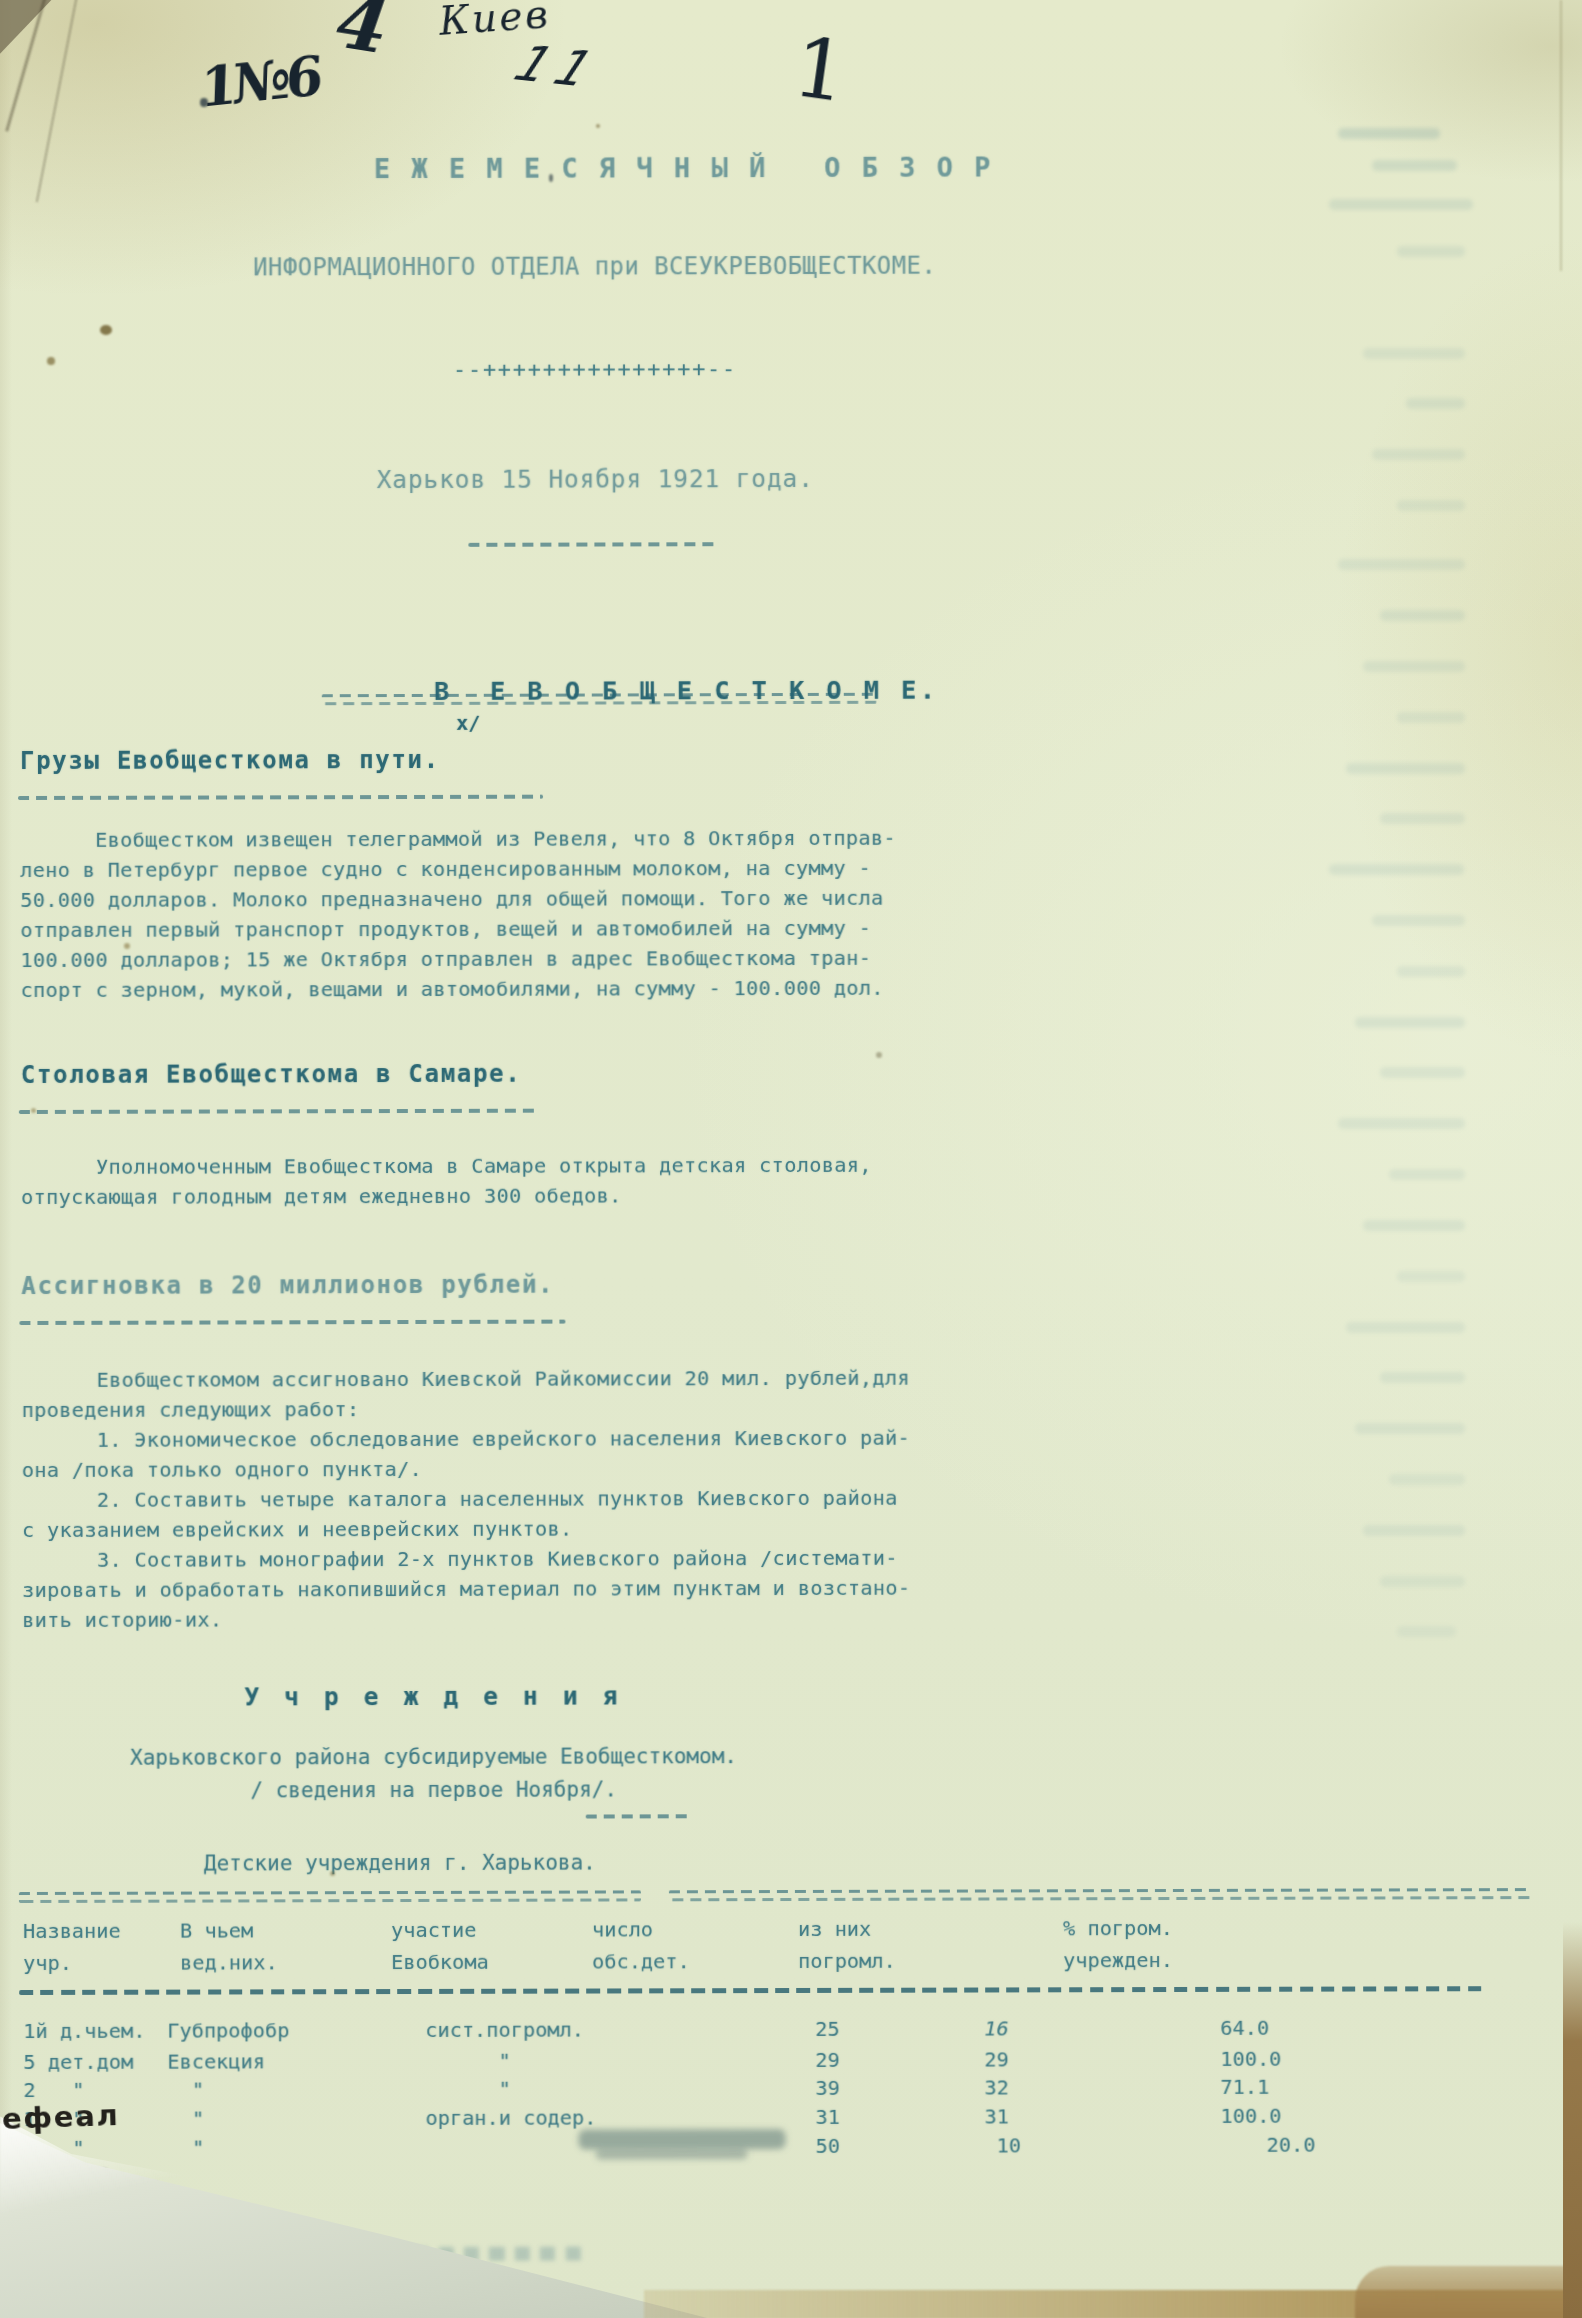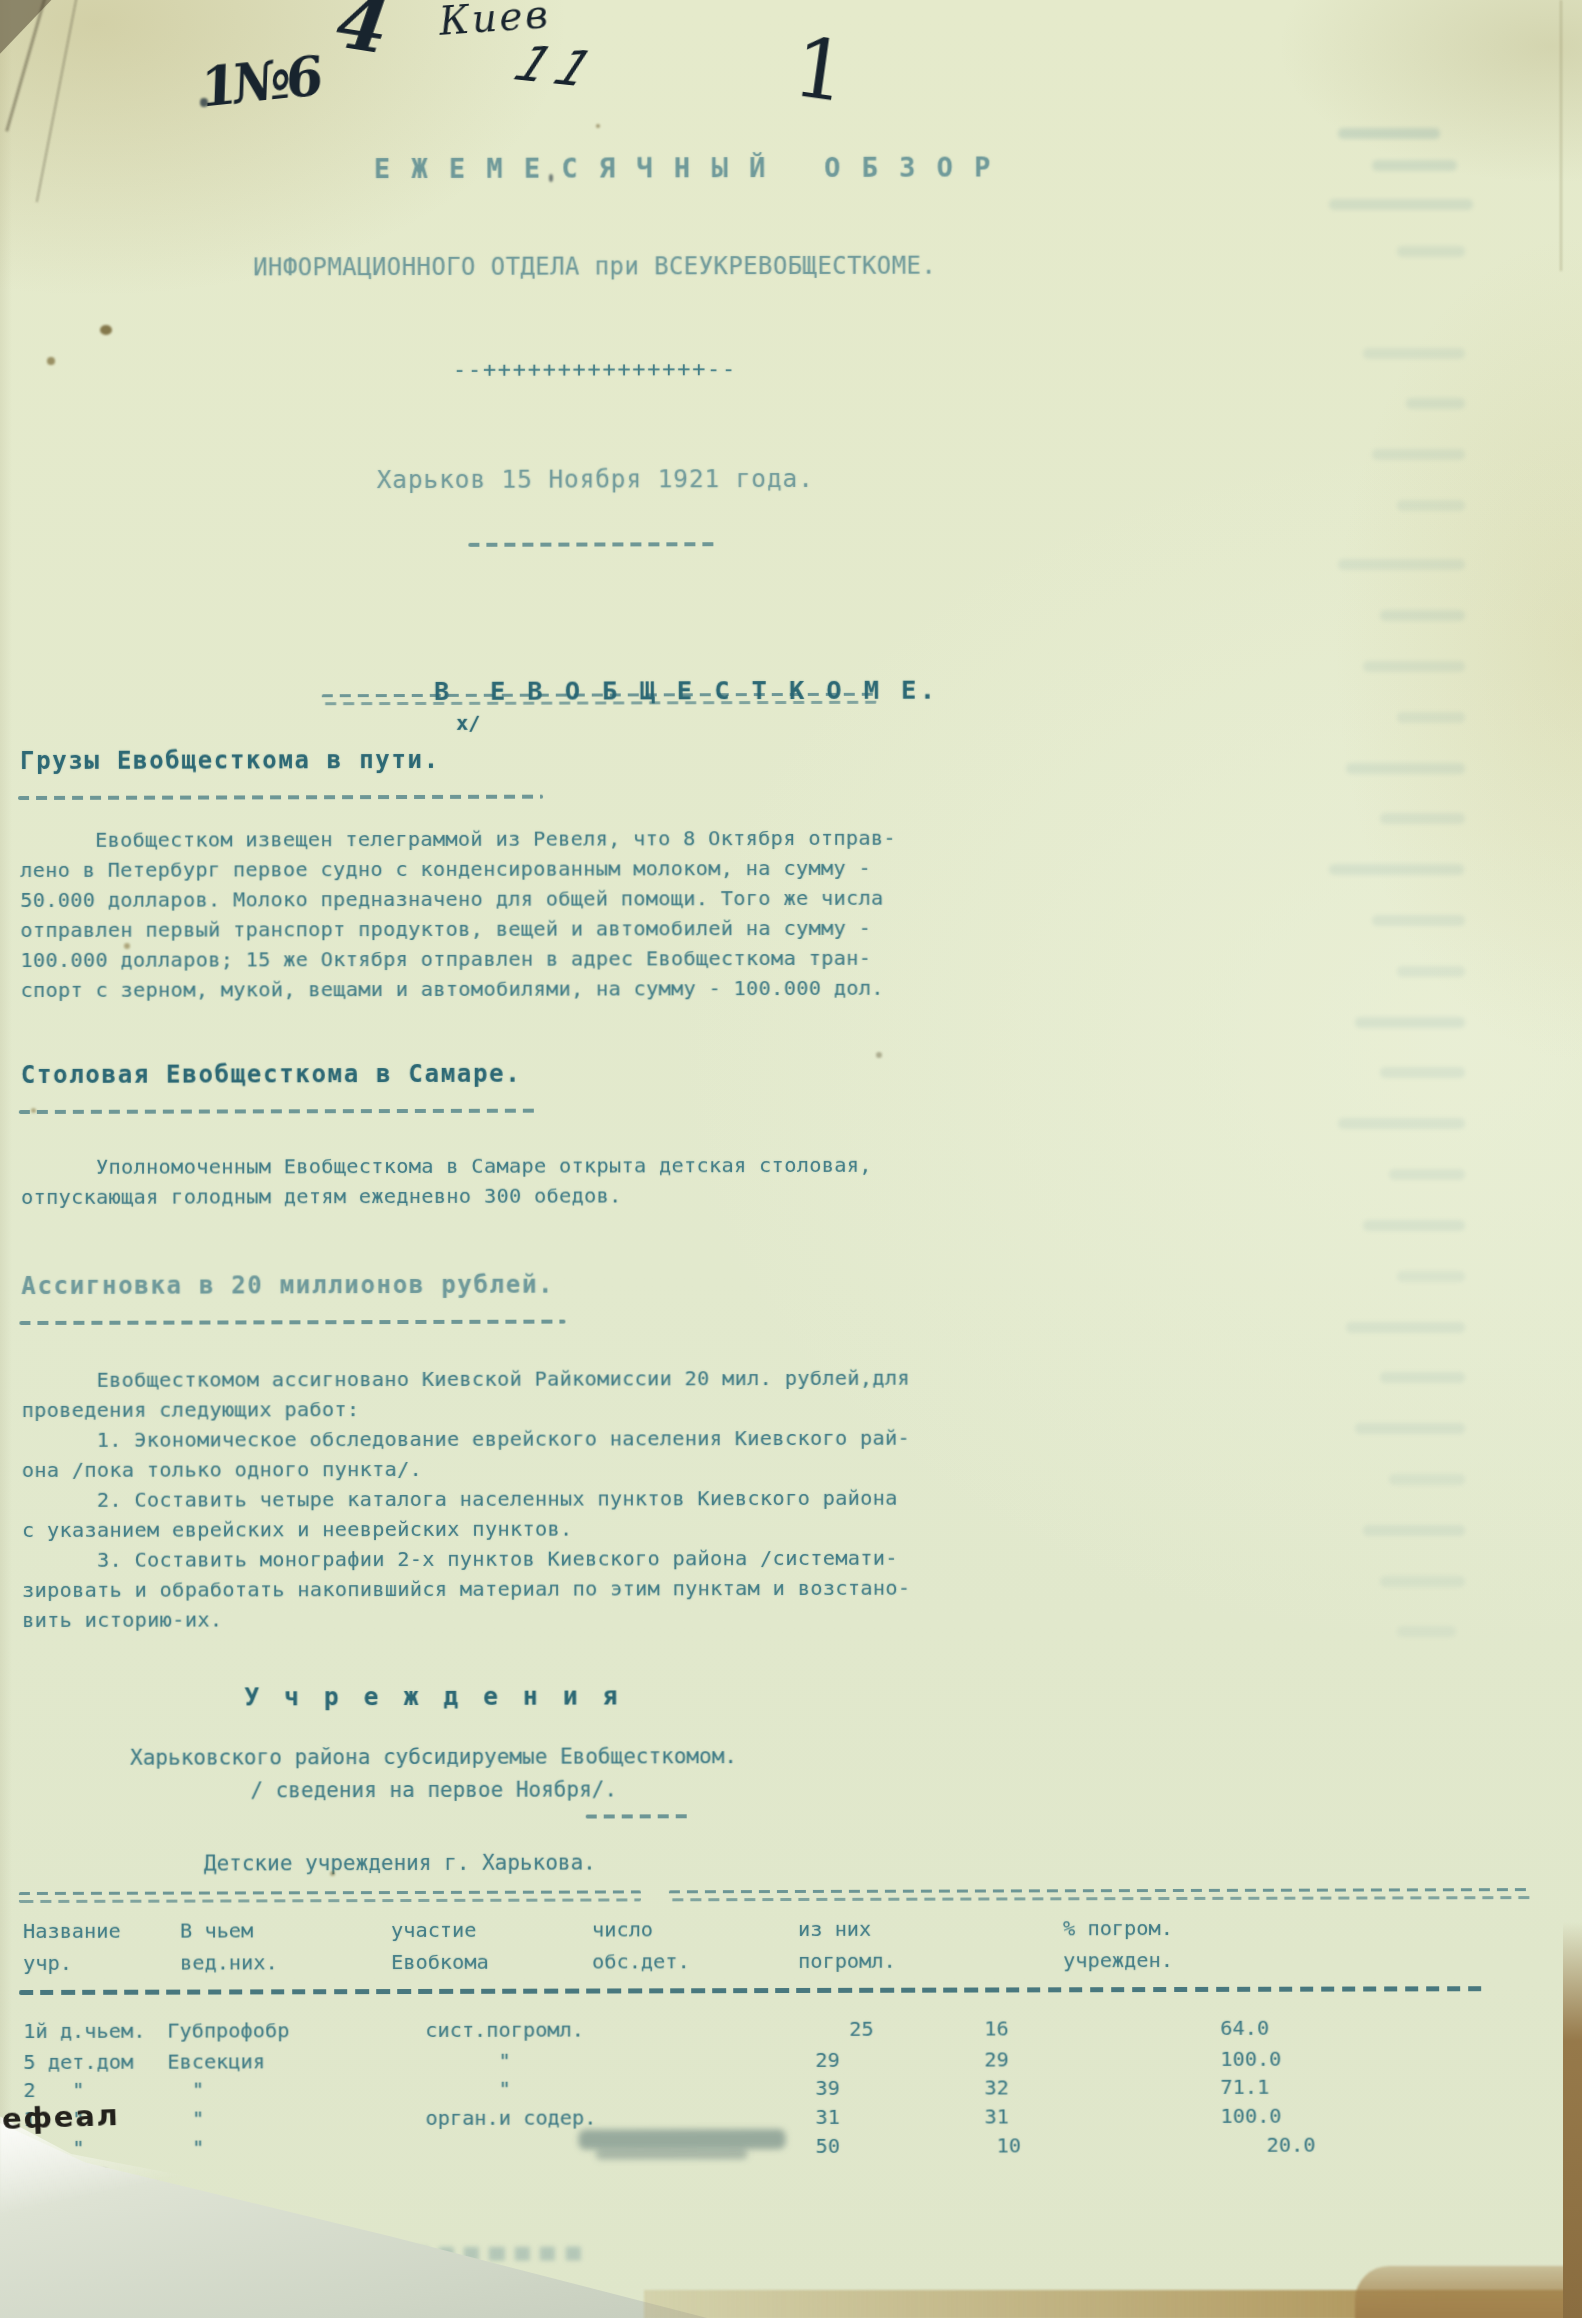--- a/index.html
+++ b/index.html
@@ -129,7 +129,7 @@
     <div class="hline t" id="thead2" style="top:1949px;font-size:20.3px;"><span class="cell" style="left: 0px;">учр.</span><span class="cell" style="left: 157px;">вед.них.</span><span class="cell" style="left: 368px;">Евобкома</span><span class="cell" style="left: 569px;">обс.дет.</span><span class="cell" style="left: 775px;">погромл.</span><span class="cell" style="left: 1040px;">учрежден.</span></div>
 
     <div id="trows">
-        <div class="row t" style="top: 2017px; font-size: 20.3px;"><span class="cell" style="left: 0px;">1й д.чьем.</span><span class="cell" style="left: 144px;">Губпрофобр</span><span class="cell" style="left: 402px;">сист.погромл.</span><span class="cell" style="left: 792px; margin-left: 34px;">25</span><span class="cell" style="left: 961px;">16</span><span class="cell" style="left: 1197px;">64.0</span></div>
+        <div class="row t" style="top: 2017px; font-size: 20.3px;"><span class="cell" style="left: 0px;">1й д.чьем.</span><span class="cell" style="left: 144px;">Губпрофобр</span><span class="cell" style="left: 402px;">сист.погромл.</span><span class="cell" style="left: 792px;">25</span><span class="cell" style="left: 961px;">16</span><span class="cell" style="left: 1197px;">64.0</span></div>
         <div class="row t" style="top: 2048px; font-size: 20.3px;"><span class="cell" style="left: 0px;">5 дет.дом</span><span class="cell" style="left: 144px;">Евсекция</span><span class="cell" style="left: 402px;">      "</span><span class="cell" style="left: 792px;">29</span><span class="cell" style="left: 961px;">29</span><span class="cell" style="left: 1197px;">100.0</span></div>
         <div class="row t" style="top: 2076px; font-size: 20.3px;"><span class="cell" style="left: 0px;">2   "</span><span class="cell" style="left: 144px;">  "</span><span class="cell" style="left: 402px;">      "</span><span class="cell" style="left: 792px;">39</span><span class="cell" style="left: 961px;">32</span><span class="cell" style="left: 1197px;">71.1</span></div>
         <div class="row t" style="top: 2105px; font-size: 20.3px;"><span class="cell" style="left: 0px;">1   "</span><span class="cell" style="left: 144px;">  "</span><span class="cell" style="left: 402px;">орган.и содер.</span><span class="cell" style="left: 792px;">31</span><span class="cell" style="left: 961px;">31</span><span class="cell" style="left: 1197px;">100.0</span></div>

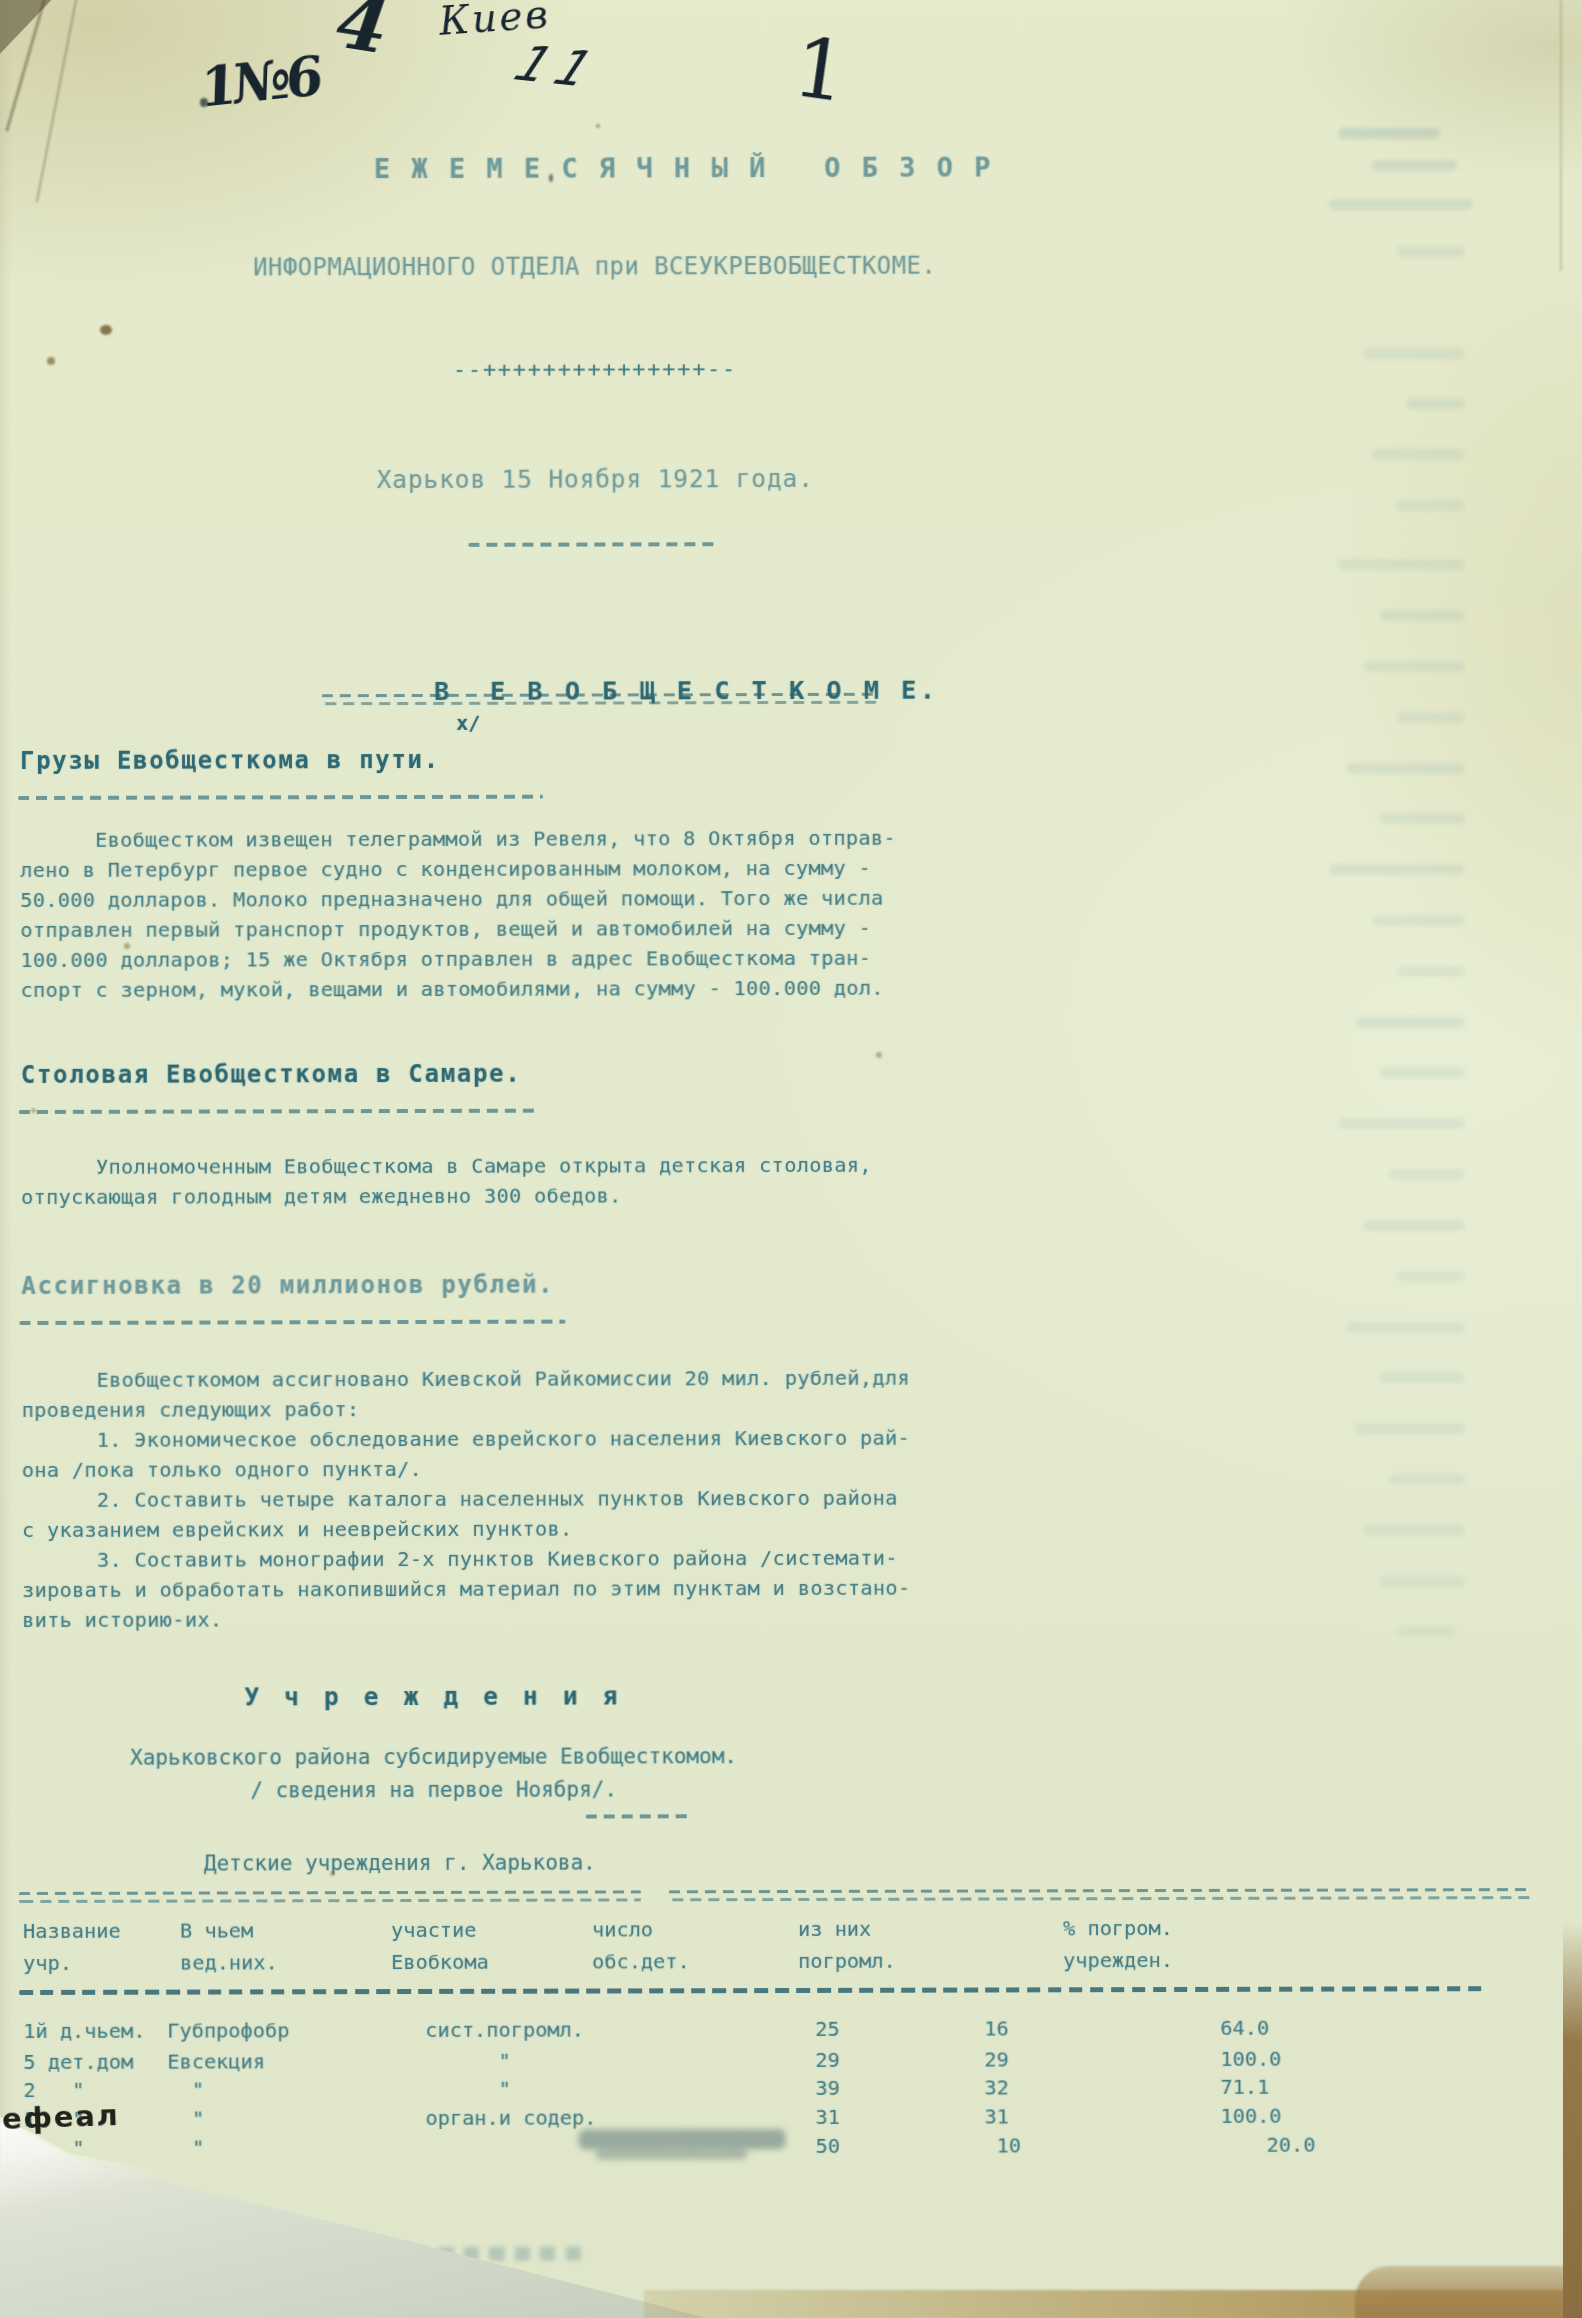--- a/index.html
+++ b/index.html
@@ -129,7 +129,7 @@
     <div class="hline t" id="thead2" style="top:1949px;font-size:20.3px;"><span class="cell" style="left: 0px;">учр.</span><span class="cell" style="left: 157px;">вед.них.</span><span class="cell" style="left: 368px;">Евобкома</span><span class="cell" style="left: 569px;">обс.дет.</span><span class="cell" style="left: 775px;">погромл.</span><span class="cell" style="left: 1040px;">учрежден.</span></div>
 
     <div id="trows">
-        <div class="row t" style="top: 2017px; font-size: 20.3px;"><span class="cell" style="left: 0px;">1й д.чьем.</span><span class="cell" style="left: 144px;">Губпрофобр</span><span class="cell" style="left: 402px;">сист.погромл.</span><span class="cell" style="left: 792px;">25</span><span class="cell" style="left: 961px;">16</span><span class="cell" style="left: 1197px;">64.0</span></div>
+        <div class="row t" style="top: 2017px; font-size: 20.3px;"><span class="cell" style="left: 0px;">1й д.чьем.</span><span class="cell" style="left: 144px;">Губпрофобр</span><span class="cell" style="left: 402px;">сист.погромл.</span><span class="cell" style="left: 792px;">25</span><span class="cell" style="left: 961px; font-style: italic;">16</span><span class="cell" style="left: 1197px;">64.0</span></div>
         <div class="row t" style="top: 2048px; font-size: 20.3px;"><span class="cell" style="left: 0px;">5 дет.дом</span><span class="cell" style="left: 144px;">Евсекция</span><span class="cell" style="left: 402px;">      "</span><span class="cell" style="left: 792px;">29</span><span class="cell" style="left: 961px;">29</span><span class="cell" style="left: 1197px;">100.0</span></div>
         <div class="row t" style="top: 2076px; font-size: 20.3px;"><span class="cell" style="left: 0px;">2   "</span><span class="cell" style="left: 144px;">  "</span><span class="cell" style="left: 402px;">      "</span><span class="cell" style="left: 792px;">39</span><span class="cell" style="left: 961px;">32</span><span class="cell" style="left: 1197px;">71.1</span></div>
         <div class="row t" style="top: 2105px; font-size: 20.3px;"><span class="cell" style="left: 0px;">1   "</span><span class="cell" style="left: 144px;">  "</span><span class="cell" style="left: 402px;">орган.и содер.</span><span class="cell" style="left: 792px;">31</span><span class="cell" style="left: 961px;">31</span><span class="cell" style="left: 1197px;">100.0</span></div>

